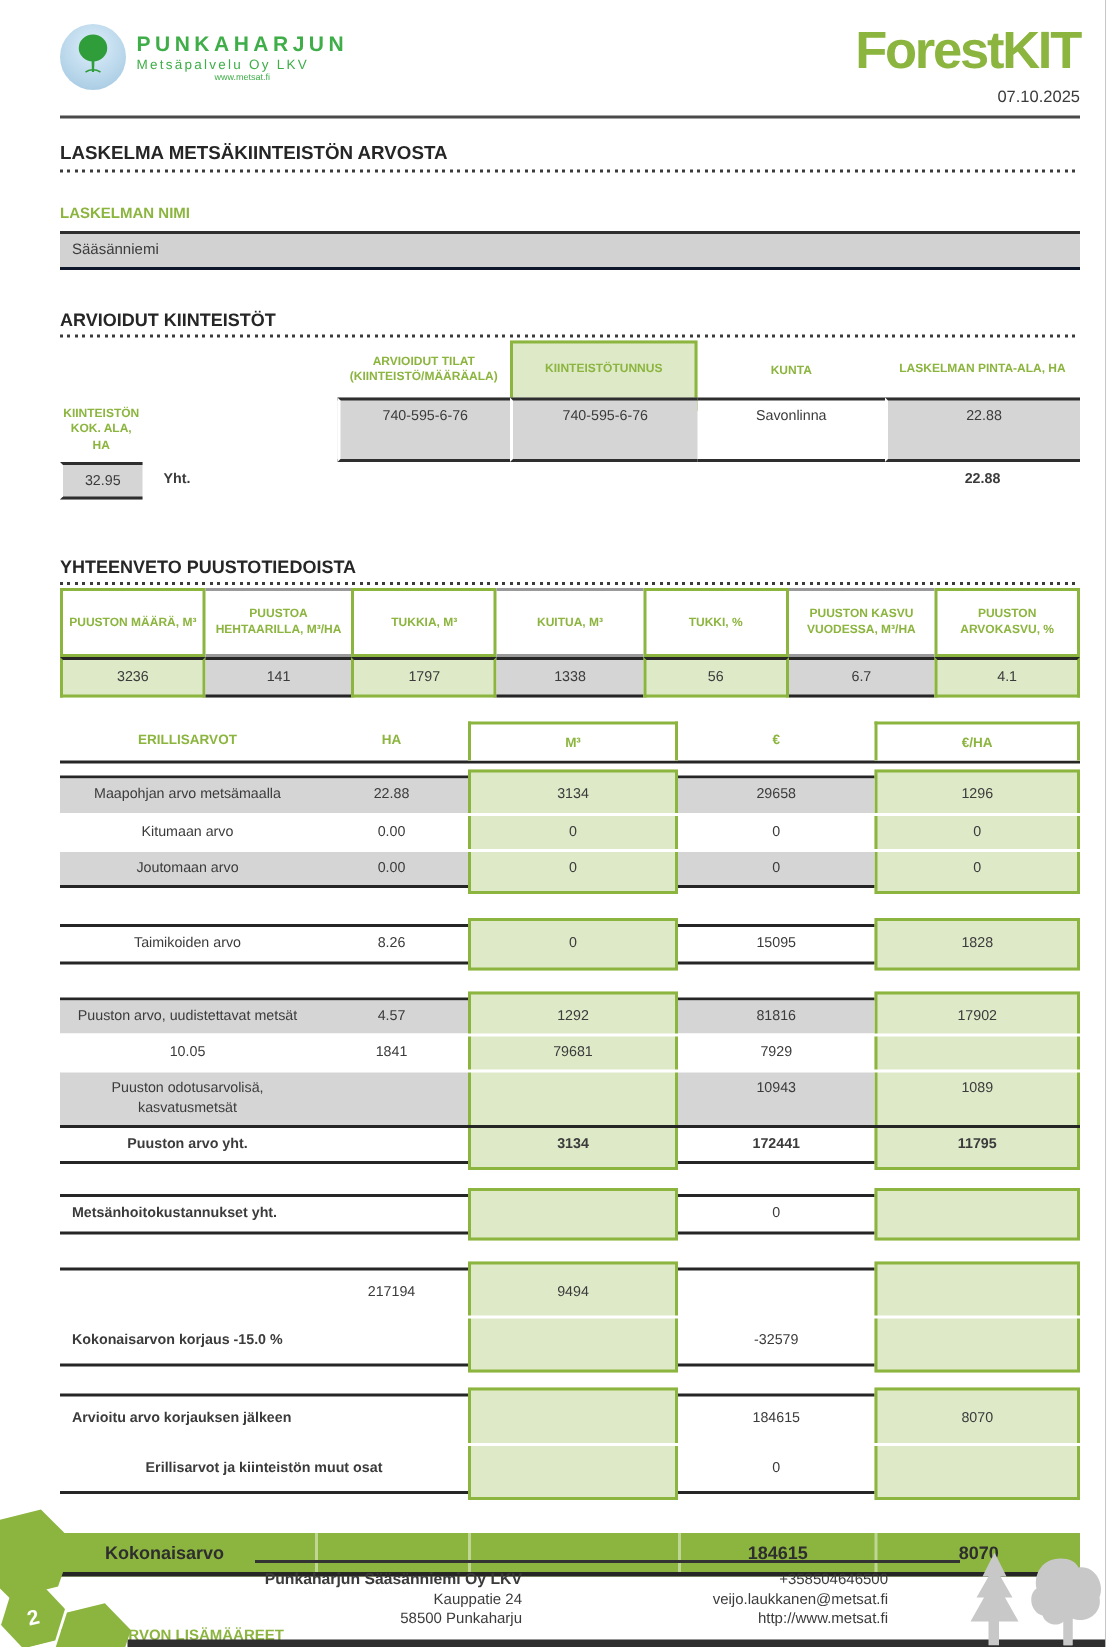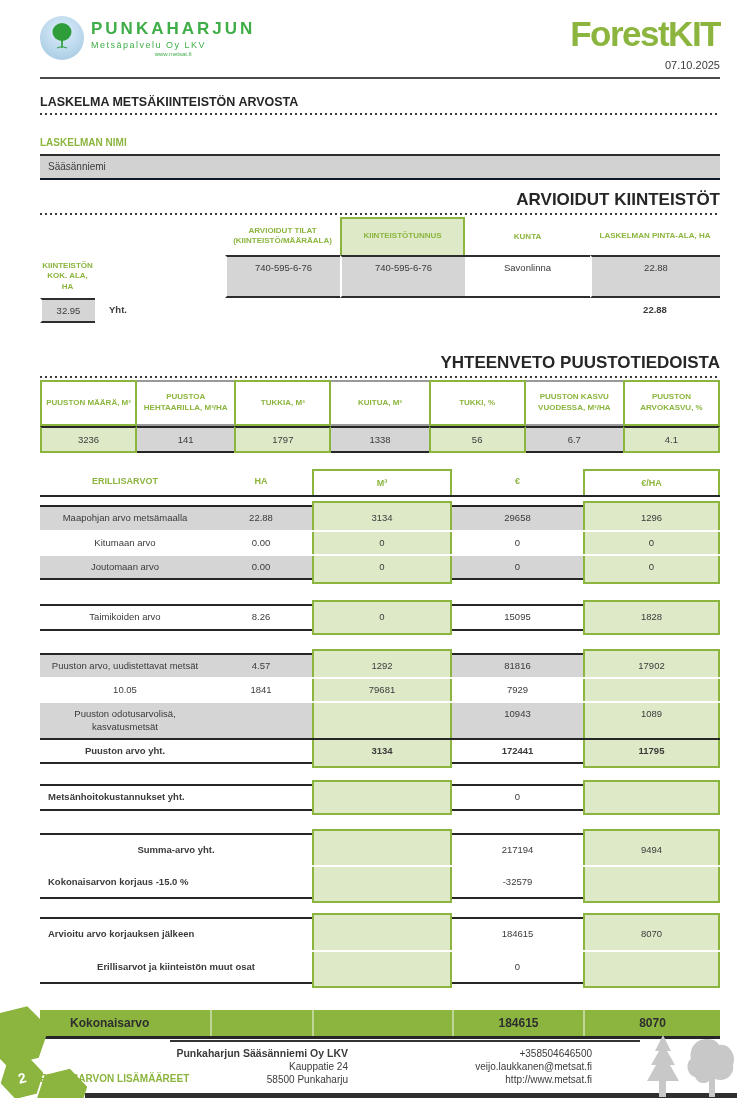--- a/index.html
+++ b/index.html
@@ -13,7 +13,7 @@
   .brand-circle{width:44px;height:44px;border-radius:50%;
     background:radial-gradient(circle at 50% 35%,#ddeefb 0%,#b8d6ea 60%,#9cc3de 100%);
     display:flex;align-items:center;justify-content:center;flex-shrink:0;}
-  .brand-name{color:#3fae49;font-weight:bold;font-size:17px;letter-spacing:3px;}
+  .brand-name{color:#3fae49;font-weight:bold;font-size:14px;letter-spacing:3px;}
   .brand-sub{color:#3fae49;font-size:9px;letter-spacing:1.5px;margin-top:1px;}
   .brand-url{color:#3fae49;font-size:6px;text-align:center;margin-top:1px;}
   .hdr-right{text-align:right;}

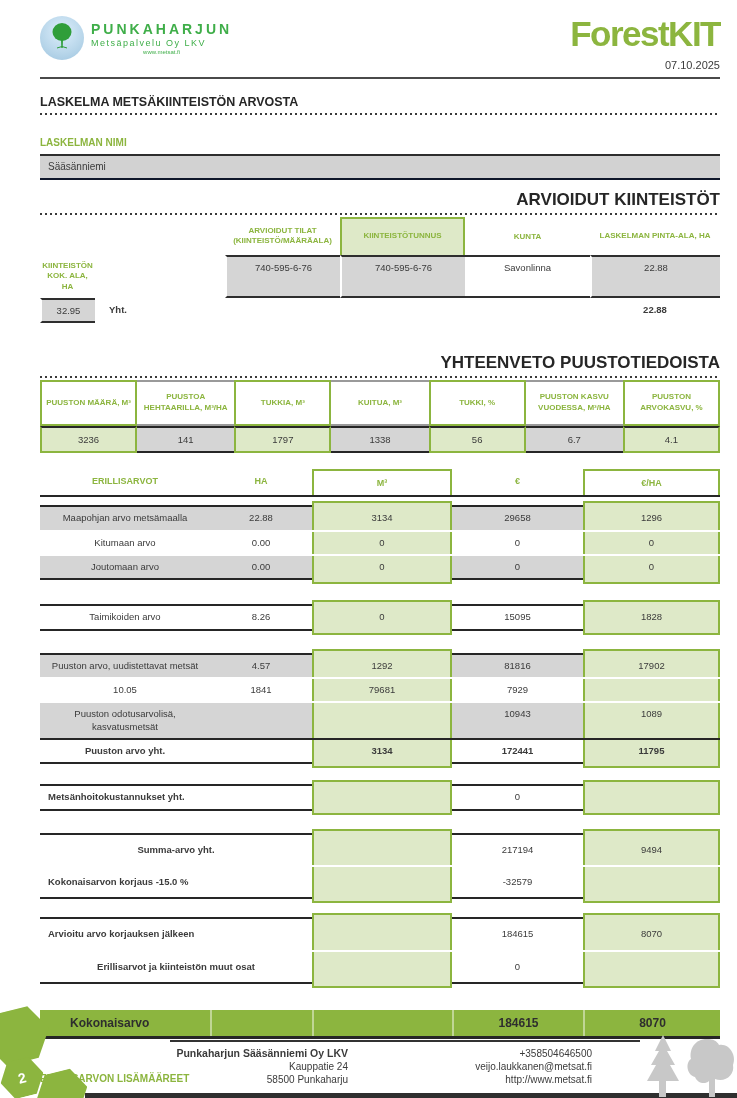--- a/index.html
+++ b/index.html
@@ -29,7 +29,7 @@
     font-size:10px;color:#3b3b3b;padding:0 8px;height:22px;line-height:22px;}
   .nimi .green-label{margin:22px 0 6px 0;}
 
-  .sec-title{text-align:right;font-size:17px;font-weight:bold;color:#262626;margin:10px 0 3px 0;}
+  .sec-title{text-align:left;font-size:12px;font-weight:bold;color:#262626;margin:26px 0 3px 0;}
 
   
   .agrid{display:grid;grid-template-columns:55px 130px 115px 125px 125px 130px;position:relative;margin-top:2px;margin-bottom:18px;}

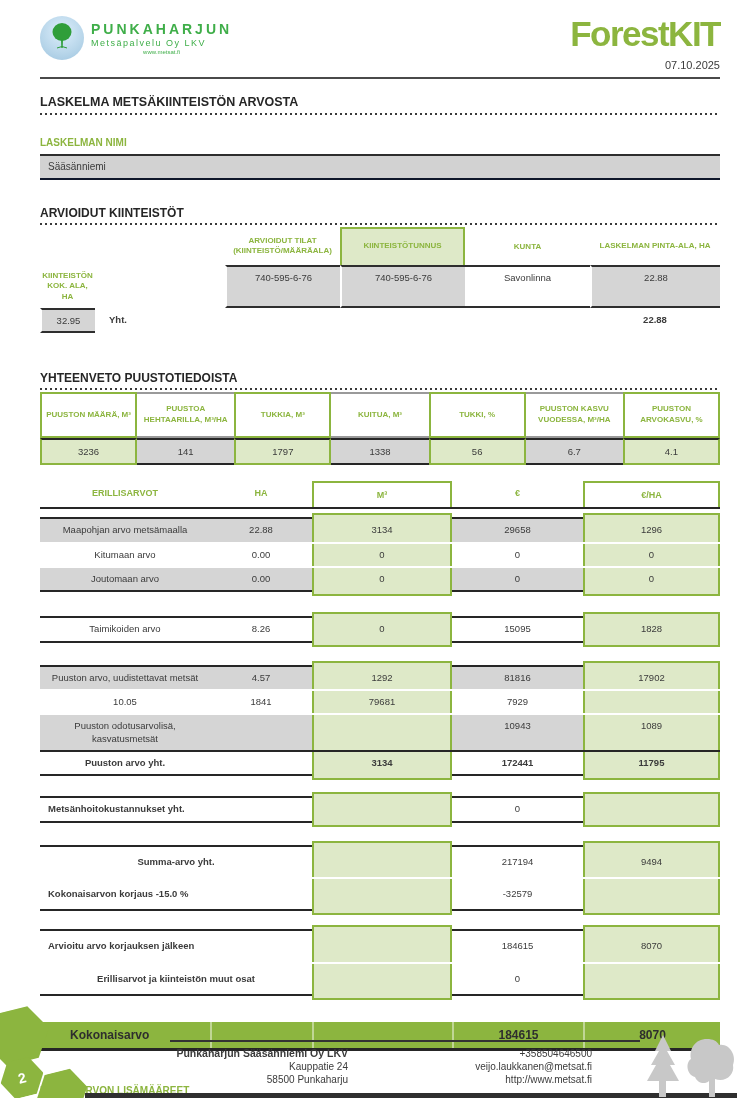--- a/index.html
+++ b/index.html
@@ -285,7 +285,6 @@
         <div class="ov ov-m3"></div>
         <div class="ov ov-eurha"></div>
         <div class="grow tall">
-          <div class="gc b span2">Summa-arvo yht.</div>
           <div class="gc og"></div>
           <div class="gc">217194</div>
           <div class="gc og">9494</div>

